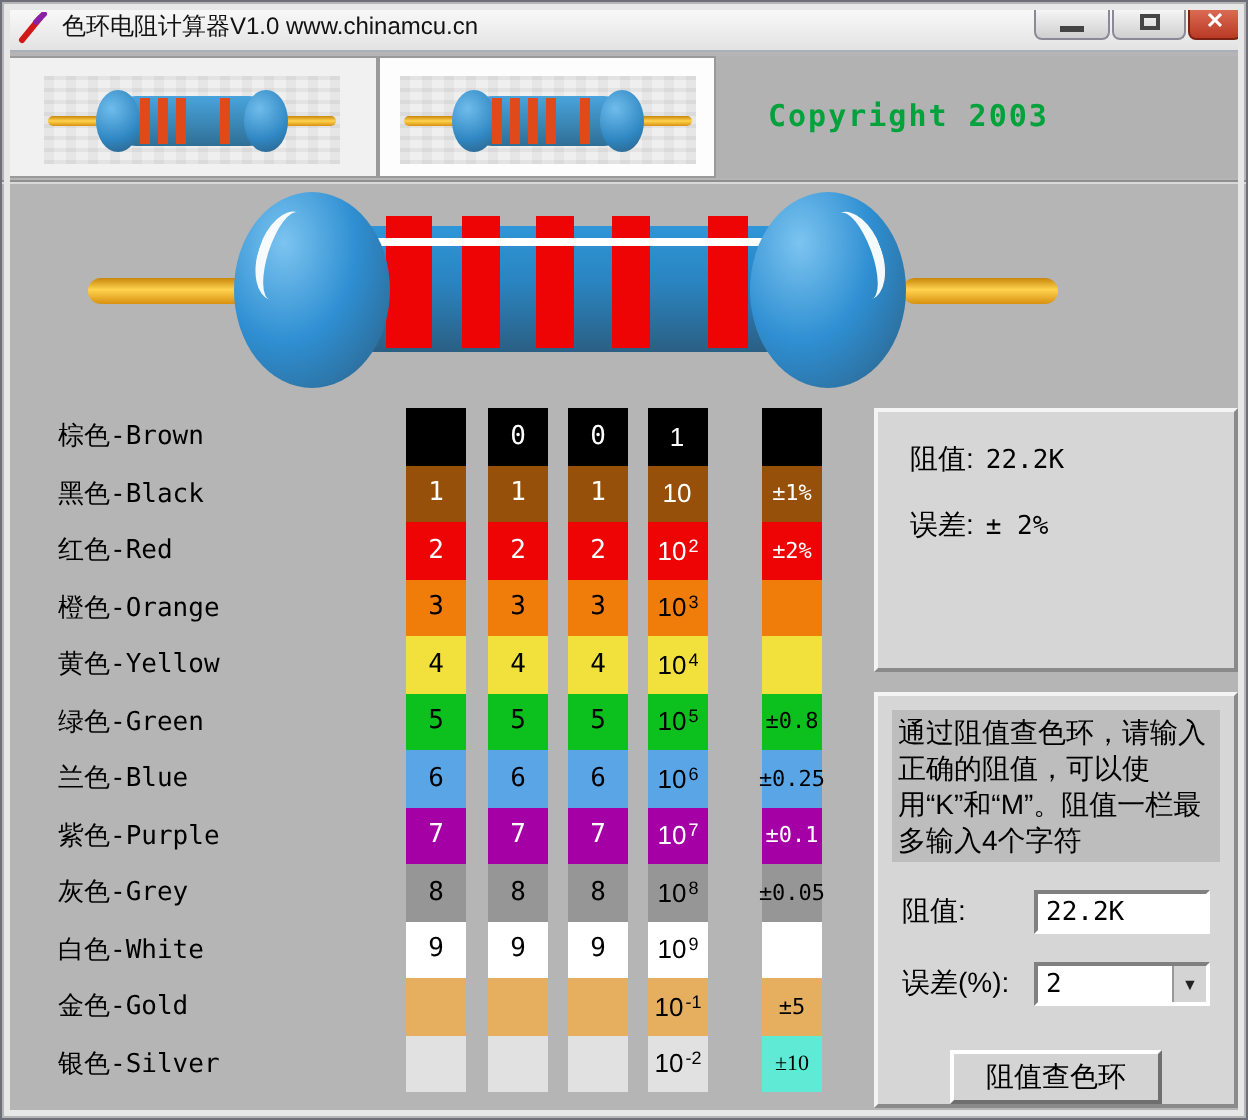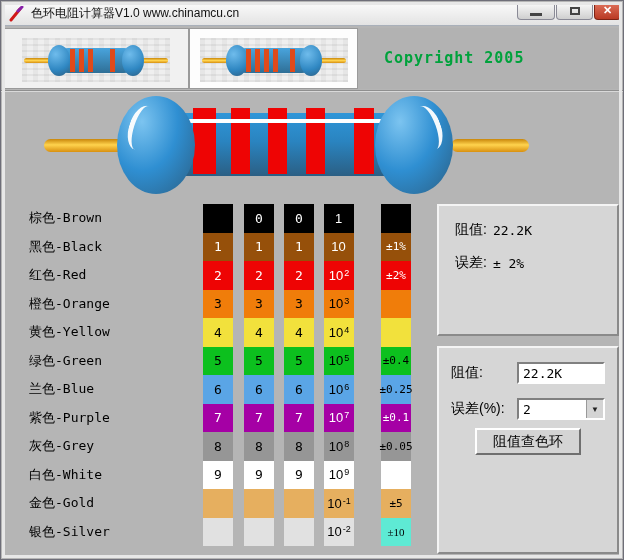--- a/index.html
+++ b/index.html
@@ -142,7 +142,7 @@
     </div>
   </div>
   <div class="banner">
-    <div>Copyright 2005</div>
+    <div>Copyright 2003</div>
   </div>
   <div class="tabsep"></div>
 

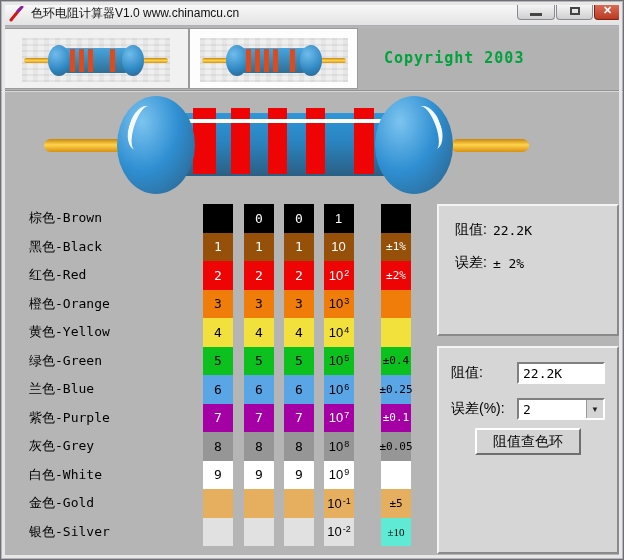--- a/index.html
+++ b/index.html
@@ -281,7 +281,7 @@
     <div class="cell" style="background-color: rgb(238, 4, 4); color: rgb(255, 255, 255);">±2%</div>
     <div class="cell" style="background-color: rgb(240, 125, 10); color: rgb(0, 0, 0);"></div>
     <div class="cell" style="background-color: rgb(242, 225, 60); color: rgb(0, 0, 0);"></div>
-    <div class="cell" style="background-color: rgb(12, 192, 30); color: rgb(0, 0, 0);">±0.4</div>
+    <div class="cell" style="background-color: rgb(12, 192, 30); color: rgb(0, 0, 0);">±0.8</div>
     <div class="cell" style="background-color: rgb(90, 165, 230); color: rgb(0, 0, 0);">±0.25</div>
     <div class="cell" style="background-color: rgb(165, 0, 165); color: rgb(255, 255, 255);">±0.1</div>
     <div class="cell" style="background-color: rgb(150, 150, 150); color: rgb(0, 0, 0);">±0.05</div>

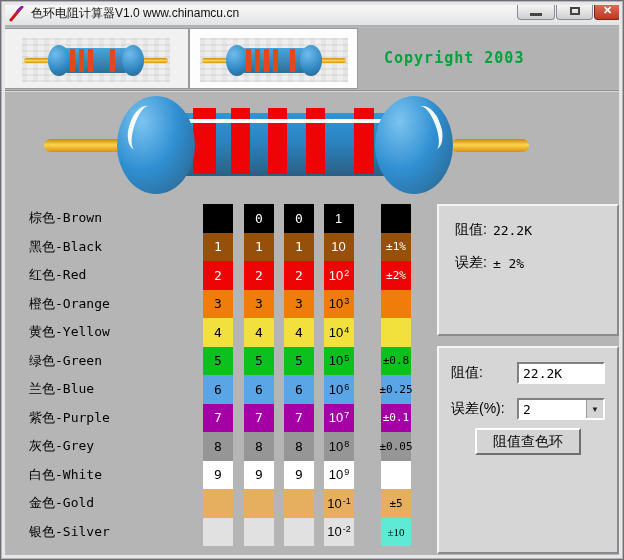--- a/index.html
+++ b/index.html
@@ -302,6 +302,7 @@
   </div>
 
   <div class="panel panel2">
+    <div class="phead">通过阻值查色环，请输入正确的阻值，可以使用“K”和“M”。阻值一栏最多输入4个字符</div>
     <div class="frow">
       <span class="flabel">阻值:</span>
       <input class="tinput" type="text" value="22.2K" style="">

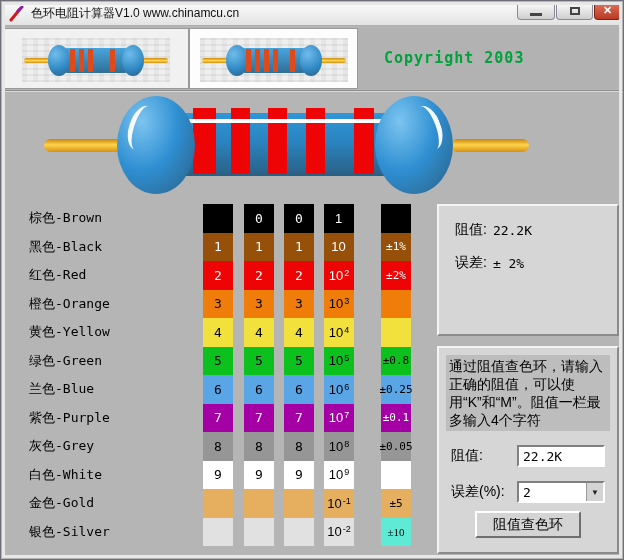--- a/index.html
+++ b/index.html
@@ -90,7 +90,7 @@
   .combo .cval{font-family:"DejaVu Sans Mono",monospace;font-size:13px;padding-left:4px;flex:1;}
   .combo .cbtn{width:17px;height:100%;background:#d4d4d4;border-left:1px solid #999;
                display:flex;align-items:center;justify-content:center;font-size:8px;color:#222;}
-  .lookup{display:block;margin:8px auto 0 auto;width:106px;height:27px;background:#d4d4d4;
+  .lookup{display:block;margin:22px auto 0 auto;width:106px;height:27px;background:#d4d4d4;
           border:2px solid;border-color:#fff #6f6f6f #6f6f6f #fff;font-size:14px;color:#000;
           display:flex;align-items:center;justify-content:center;}
 </style>

